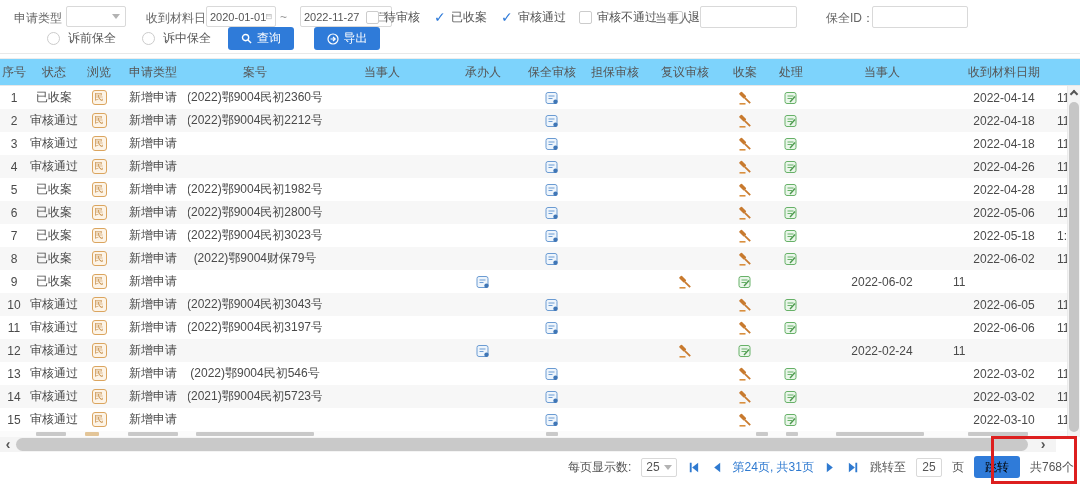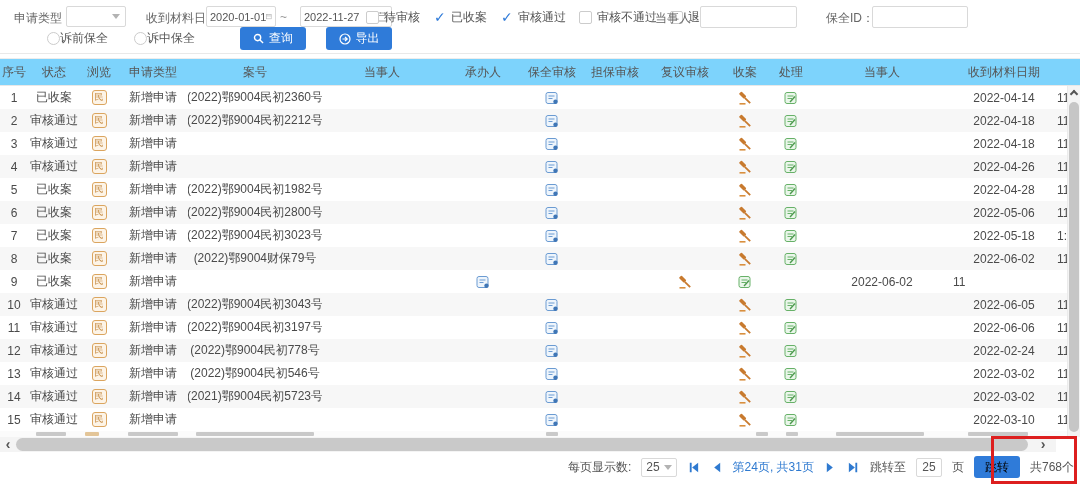--- a/index.html
+++ b/index.html
@@ -24,7 +24,7 @@
   .cb-label { color:#555; }
   .txt-input { position:absolute; top:0; height:22px; border:1px solid #d9d9d9; border-radius:2px; background:#fff; font-size:12px; padding:0 4px; color:#333; outline:none; }
   .radio-group { position:absolute; left:47px; top:3px; display:flex; align-items:center; gap:26px; }
-  .radio-item { display:inline-flex; align-items:center; gap:0; white-space:nowrap; }
+  .radio-item { display:inline-flex; align-items:center; gap:8px; white-space:nowrap; }
   .radio-circle { width:13px; height:13px; border:1px solid #ccc; border-radius:50%; background:#fff; }
   .btn { position:absolute; top:0; height:23px; background:#2f7bd9; color:#fff; border:none; border-radius:3px; font-size:12px; display:inline-flex; align-items:center; justify-content:center; gap:5px; cursor:pointer; font-family:inherit;margin-left:12px; }
   .btn svg { display:block; }

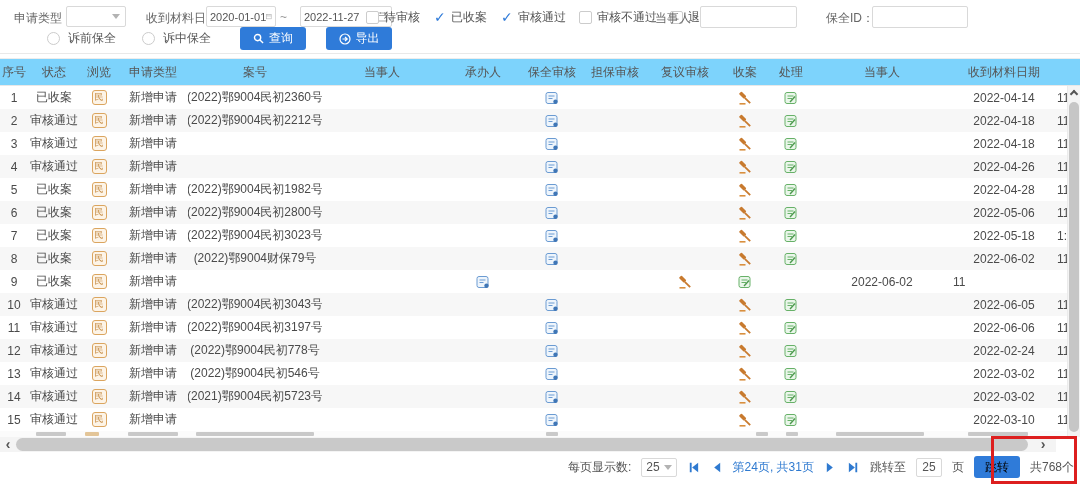--- a/index.html
+++ b/index.html
@@ -26,7 +26,7 @@
   .radio-group { position:absolute; left:47px; top:3px; display:flex; align-items:center; gap:26px; }
   .radio-item { display:inline-flex; align-items:center; gap:8px; white-space:nowrap; }
   .radio-circle { width:13px; height:13px; border:1px solid #ccc; border-radius:50%; background:#fff; }
-  .btn { position:absolute; top:0; height:23px; background:#2f7bd9; color:#fff; border:none; border-radius:3px; font-size:12px; display:inline-flex; align-items:center; justify-content:center; gap:5px; cursor:pointer; font-family:inherit;margin-left:12px; }
+  .btn { position:absolute; top:0; height:23px; background:#2f7bd9; color:#fff; border:none; border-radius:3px; font-size:12px; display:inline-flex; align-items:center; justify-content:center; gap:5px; cursor:pointer; font-family:inherit; }
   .btn svg { display:block; }
 
   

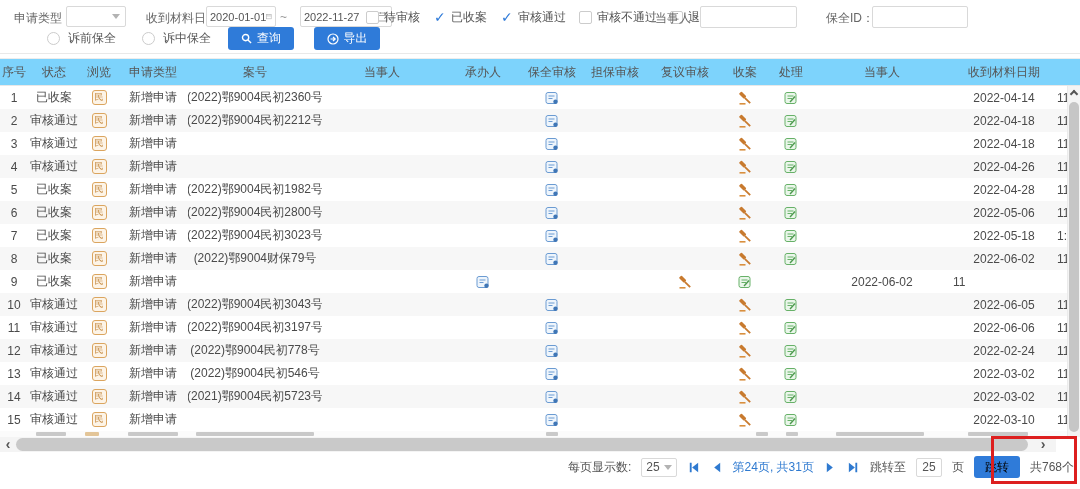--- a/index.html
+++ b/index.html
@@ -697,7 +697,6 @@
           </span>
     </div>
     <div class="td">新增申请</div>
-    <div class="td">(2022)鄂9004民初778号</div>
     <div class="td"></div>
     <div class="td"></div>
     <div class="td">

